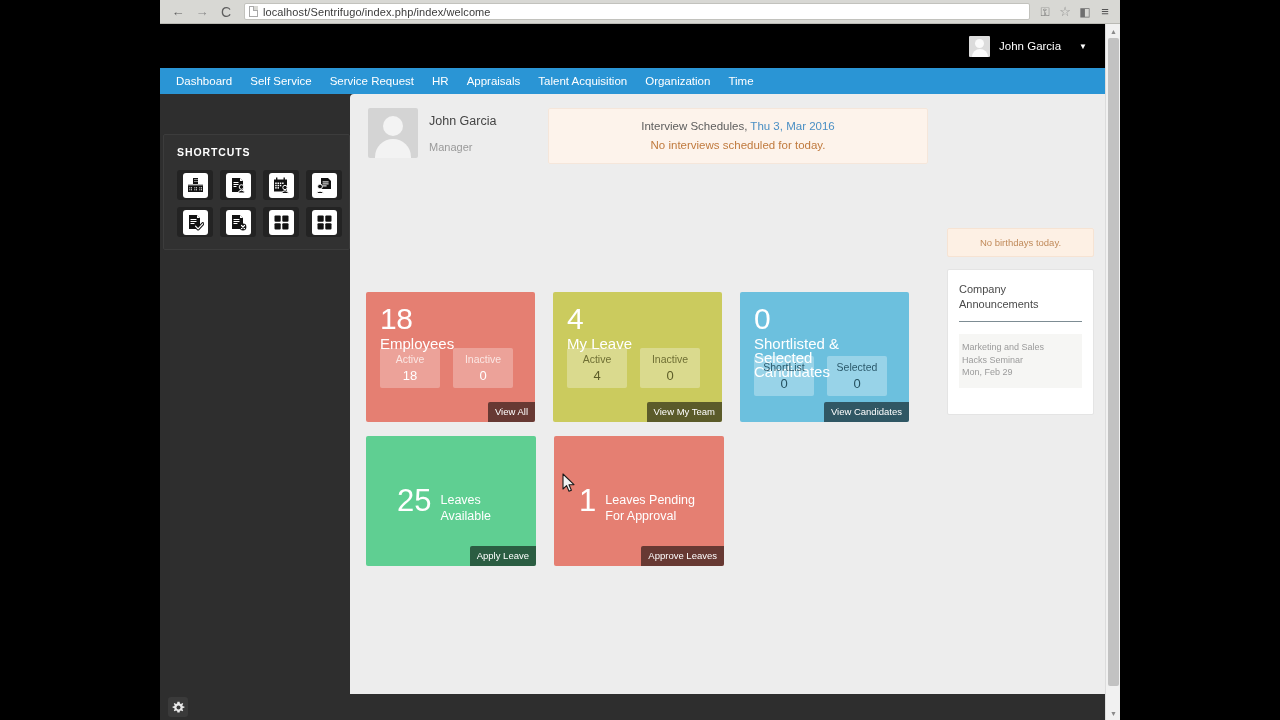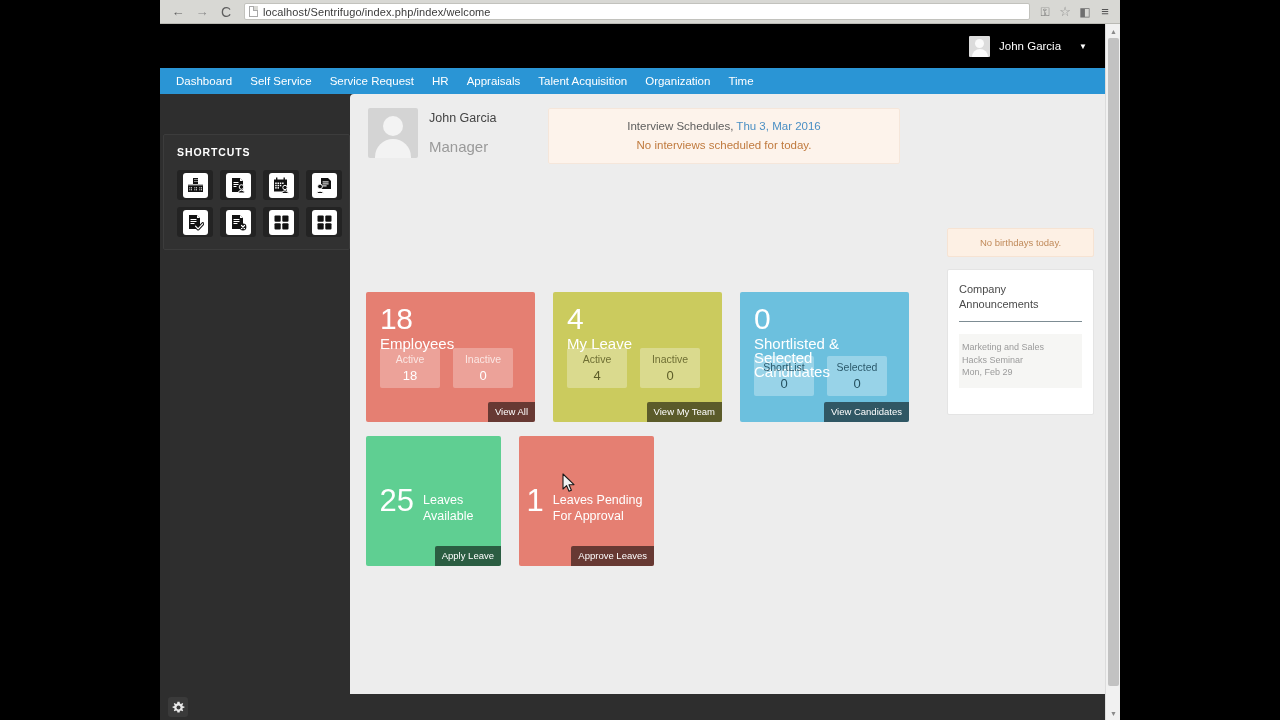--- a/index.html
+++ b/index.html
@@ -94,7 +94,7 @@
   #profname { font-size:12.5px; color:#444; }
   #profrole { font-size:15px; color:#9a9a9a; margin-top:13px; }
 
-  #interview { width:352px; background:#fdf3eb; border:1px solid #f5e6da; border-radius:2px;
+  #interview { width:380px; background:#fdf3eb; border:1px solid #f5e6da; border-radius:2px;
                padding:11px 0 12px; text-align:center; margin-left:8px; }
   #ivline1 { font-size:11.5px; color:#5d5d5d; }
   #ivline1 .date { color:#4a8fc4; }

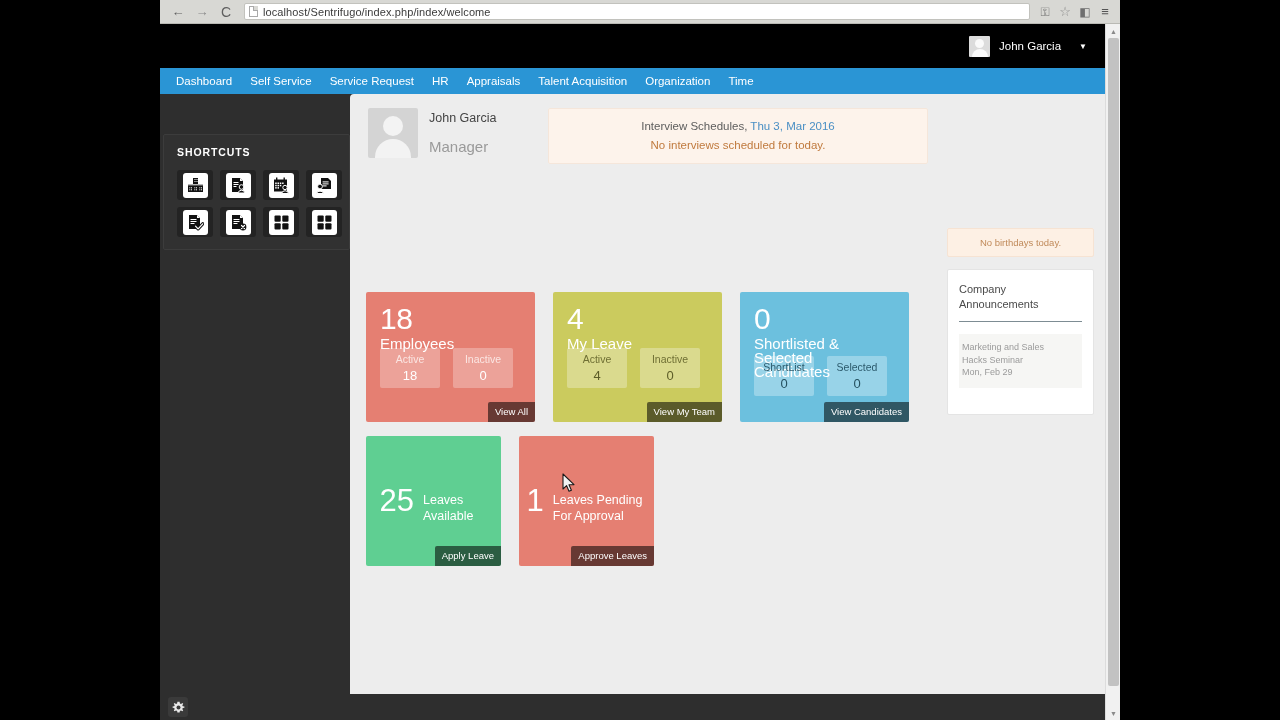--- a/index.html
+++ b/index.html
@@ -92,7 +92,7 @@
                 border-radius:18px 18px 0 0; background:#f3f3f3; }
   #profinfo { margin-left:11px; }
   #profname { font-size:12.5px; color:#444; }
-  #profrole { font-size:15px; color:#9a9a9a; margin-top:13px; }
+  #profrole { font-size:11px; color:#9a9a9a; margin-top:13px; }
 
   #interview { width:380px; background:#fdf3eb; border:1px solid #f5e6da; border-radius:2px;
                padding:11px 0 12px; text-align:center; margin-left:8px; }

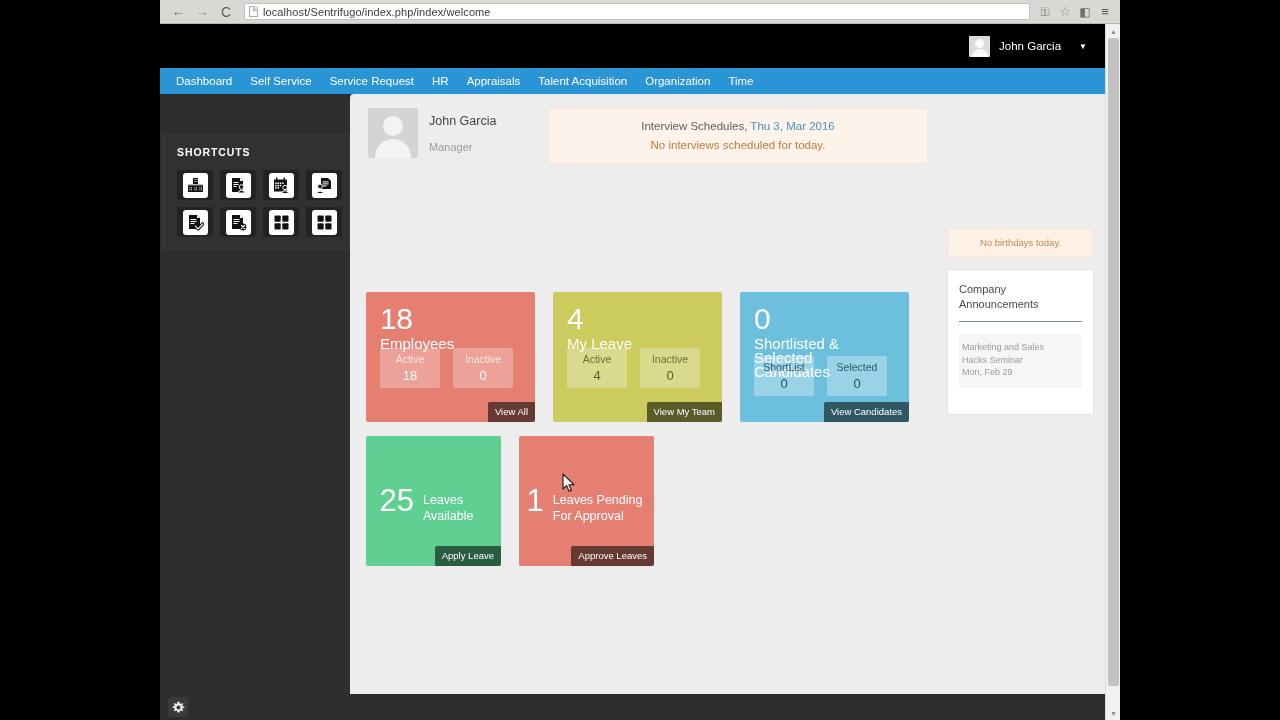--- a/index.html
+++ b/index.html
@@ -128,7 +128,7 @@
           background:rgba(0,0,0,.55); border-radius:2px 0 2px 0; white-space:nowrap; }
 
   
-  .ltile { width:135px; height:130px; position:relative; border-radius:2px; margin-right:18px; }
+  .ltile { width:170px; height:130px; position:relative; border-radius:2px; margin-right:18px; }
   .ltile .inner { position:absolute; left:0; right:14px; top:50px; display:flex;
                   align-items:flex-start; justify-content:center; }
   .ltile .lnum { font-size:31px; color:#fff; font-weight:300; line-height:30px; }

